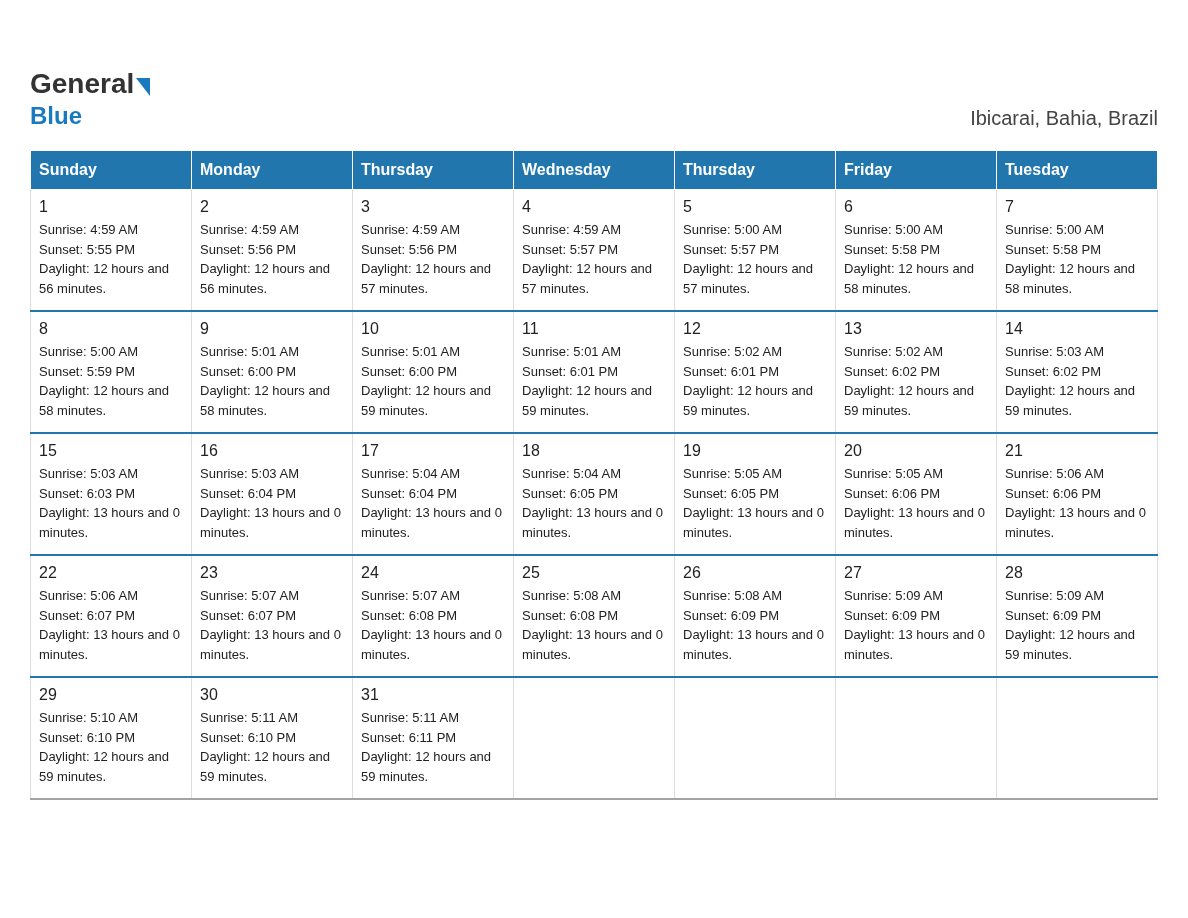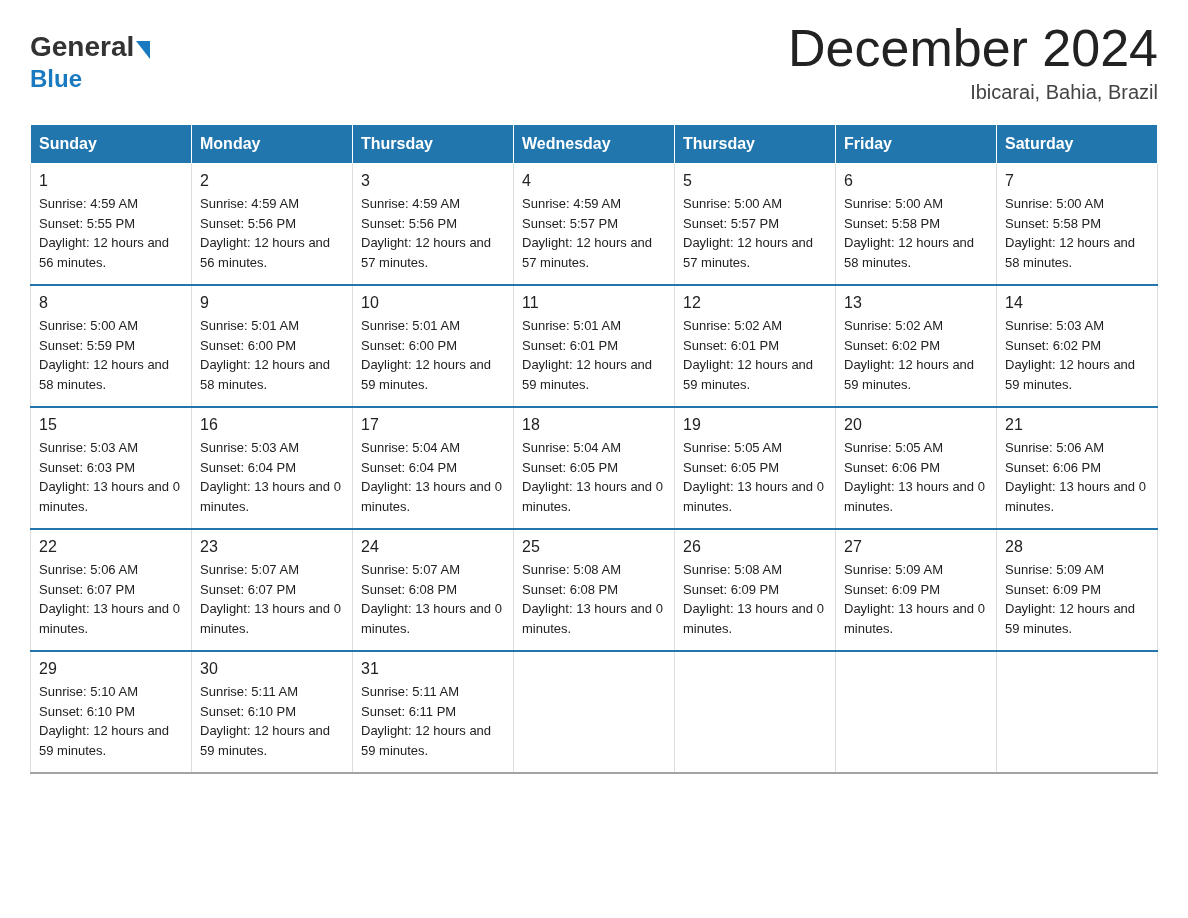--- a/index.html
+++ b/index.html
@@ -13,8 +13,9 @@
     .header {
       display: flex;
       justify-content: space-between;
-      align-items: center;
+      align-items: flex-end;
       margin-bottom: 20px;
+      margin-top: 48px;
     }
     .logo {
       display: flex;

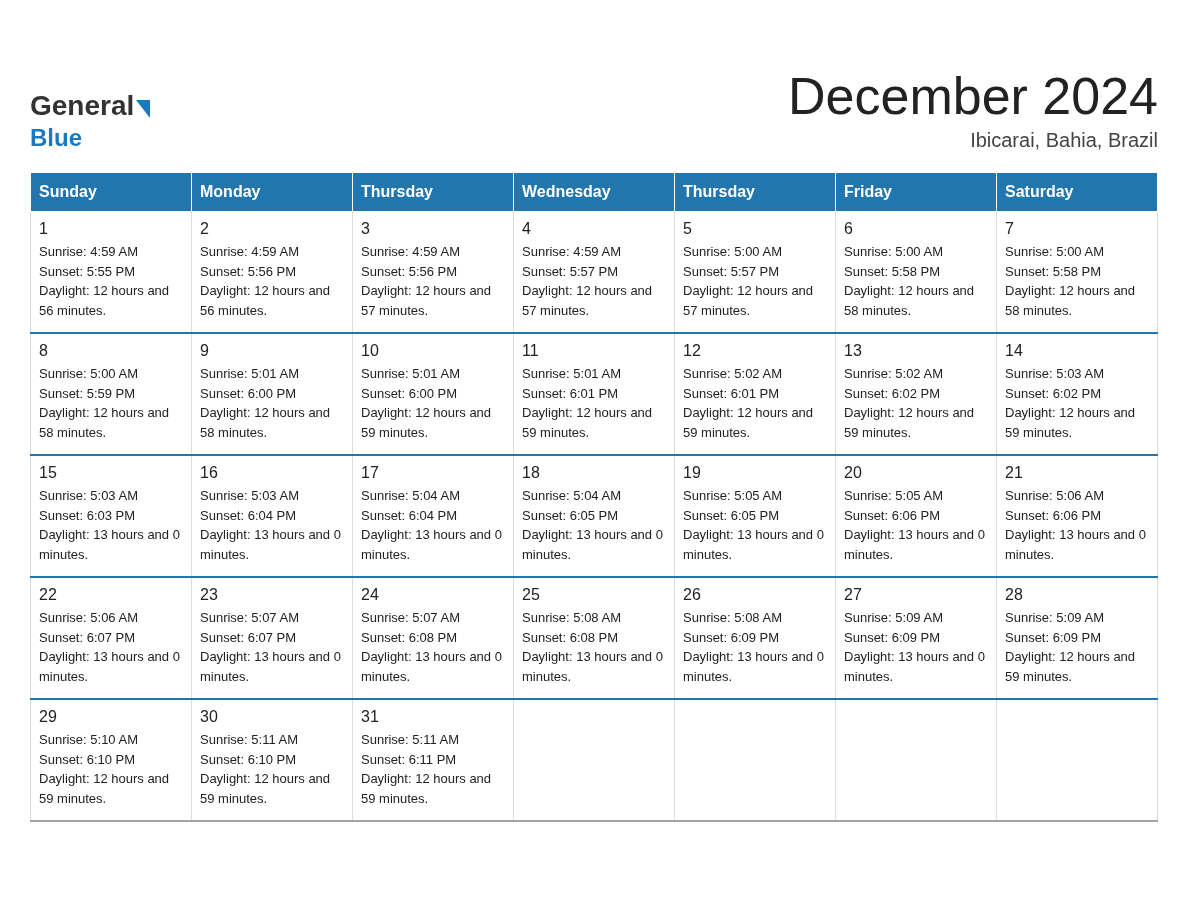--- a/index.html
+++ b/index.html
@@ -119,7 +119,6 @@
     <span class="logo-blue-word">Blue</span>
   </div>
   <div class="title-area">
-    <div class="month-title">December 2024</div>
     <div class="location">Ibicarai, Bahia, Brazil</div>
   </div>
 </div>

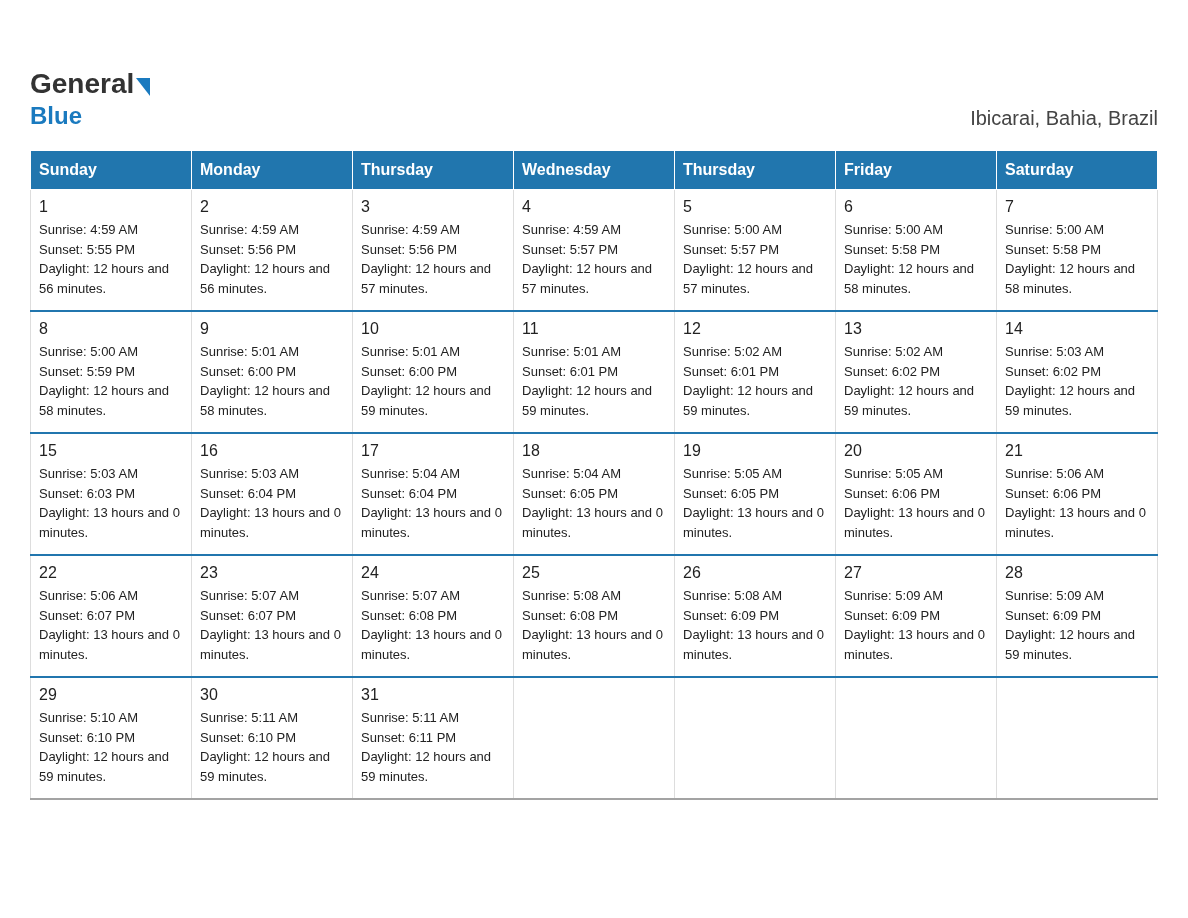--- a/index.html
+++ b/index.html
@@ -132,7 +132,7 @@
         <th>Wednesday</th>
         <th>Thursday</th>
         <th>Friday</th>
-        <th>Saturday</th>
+        <th>Tuesday</th>
       </tr>
   </thead>
   <tbody id="calendar-body">

